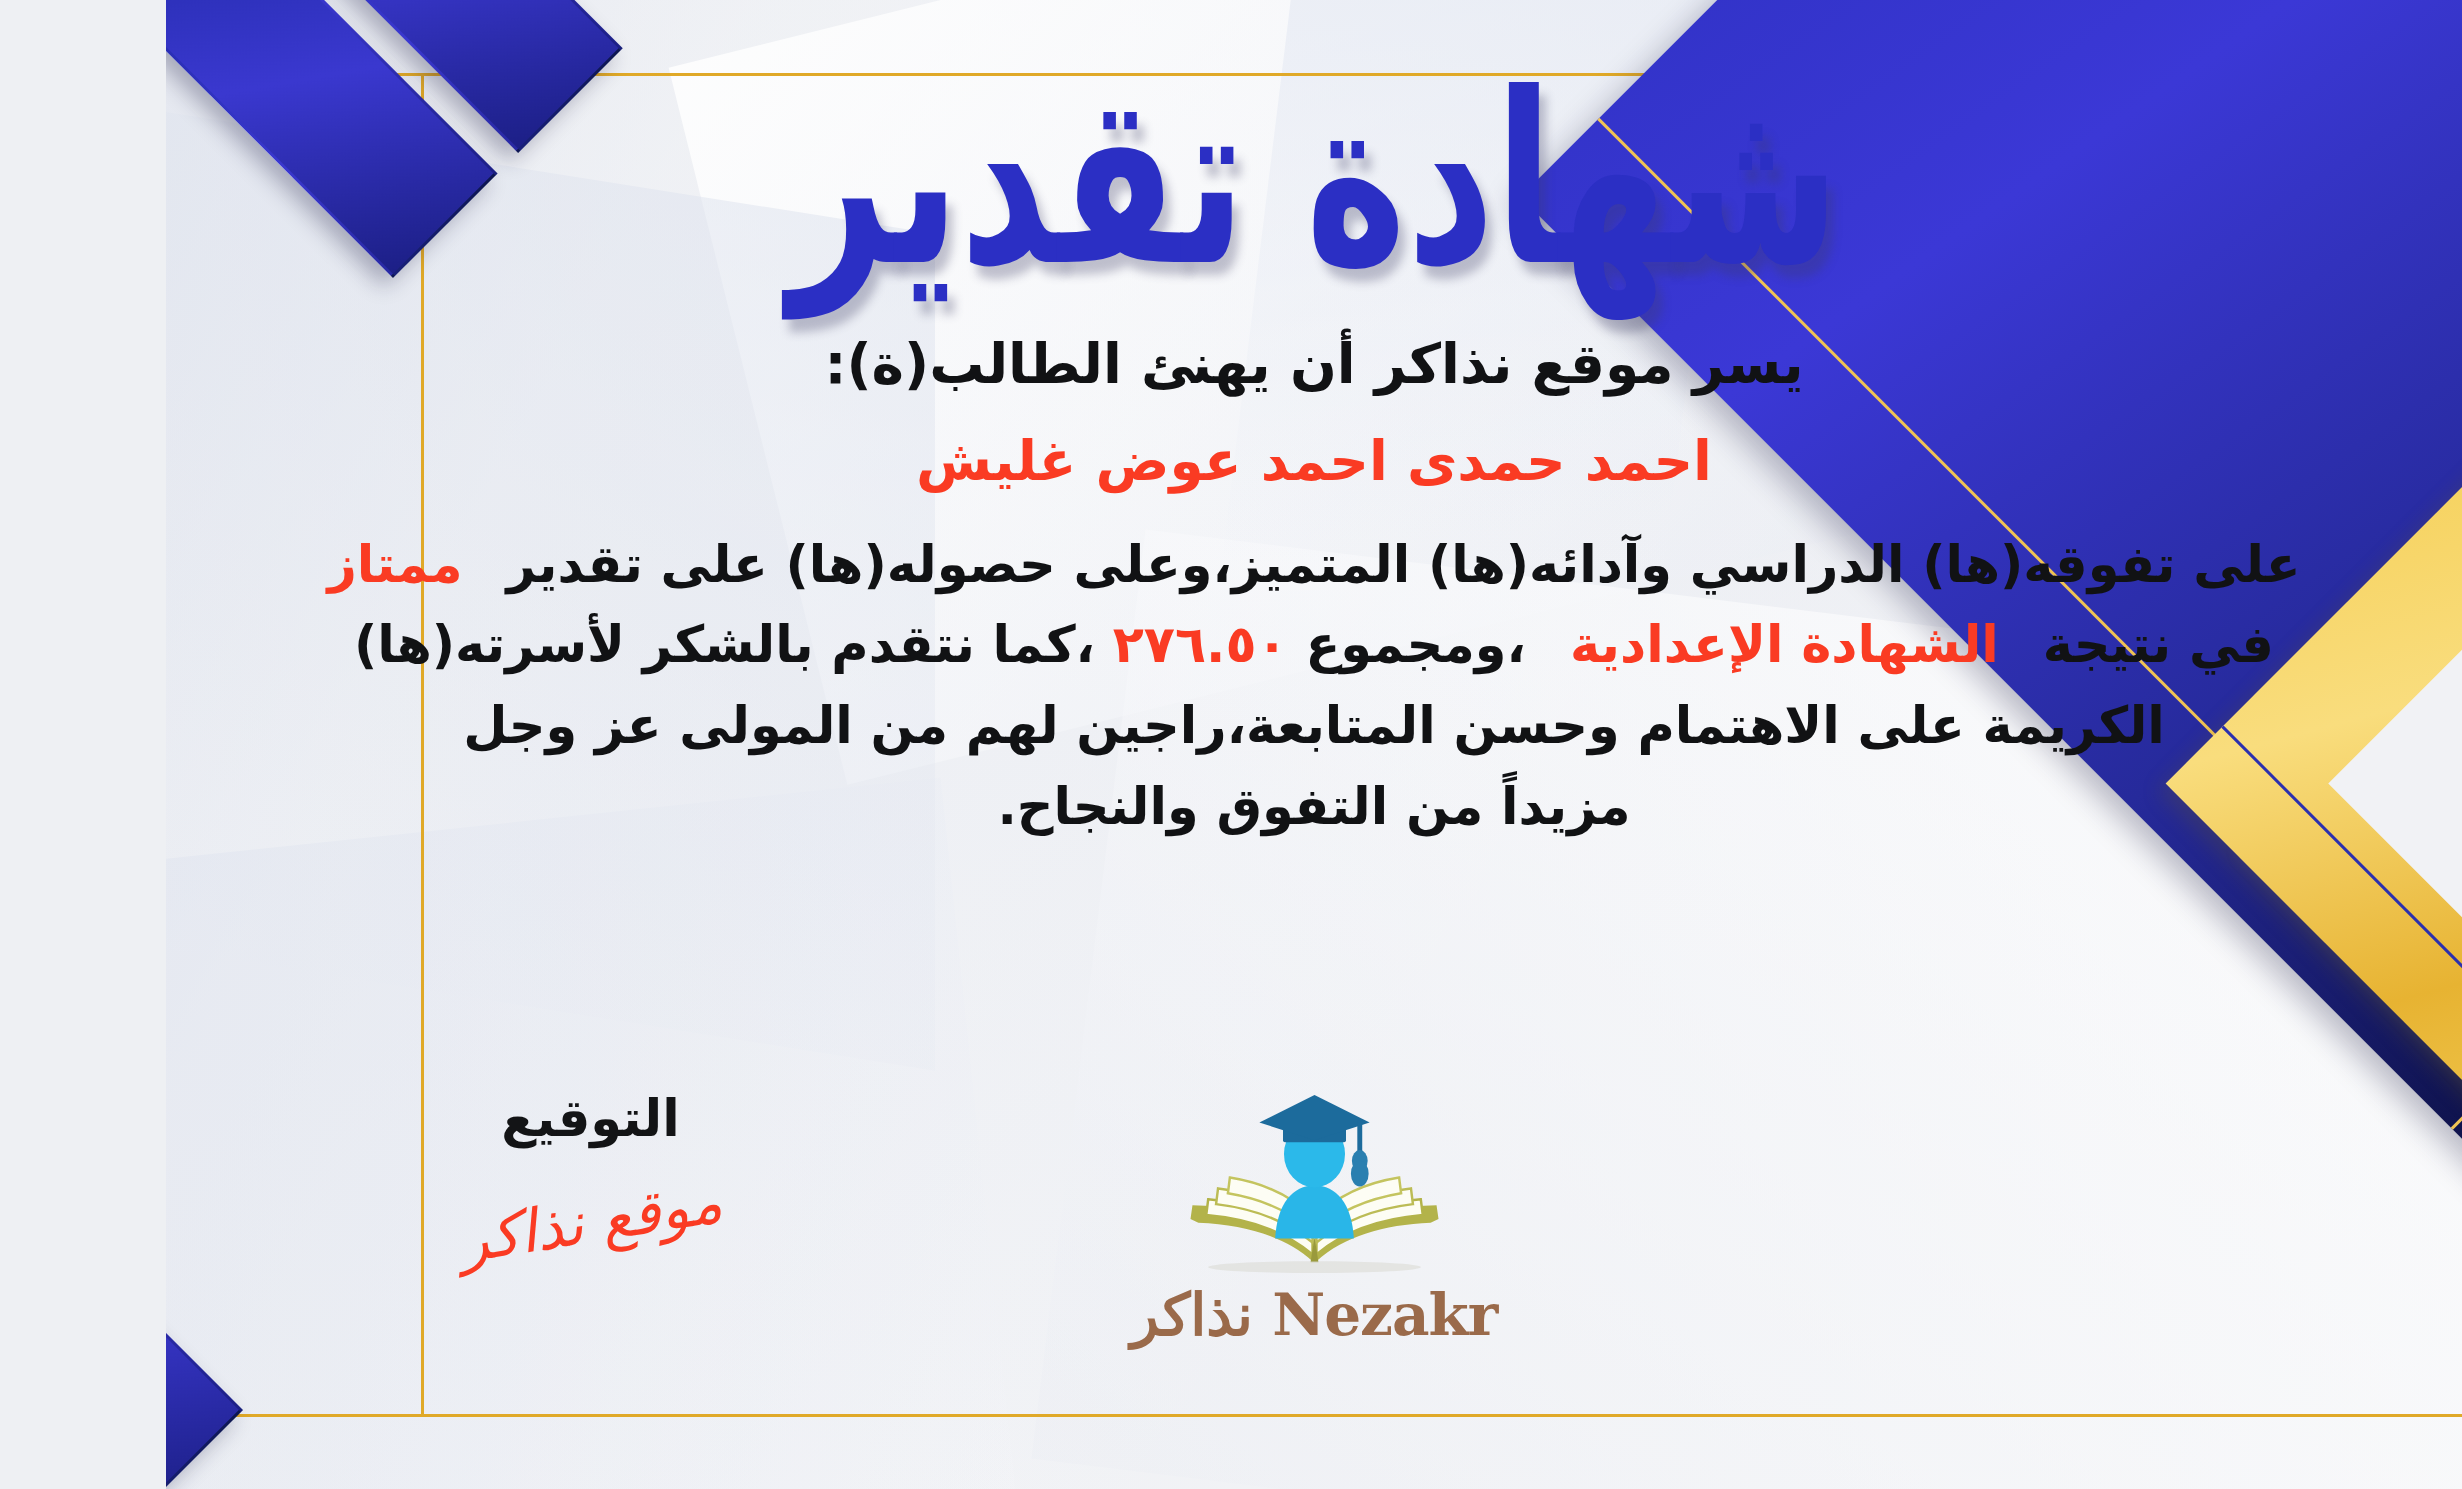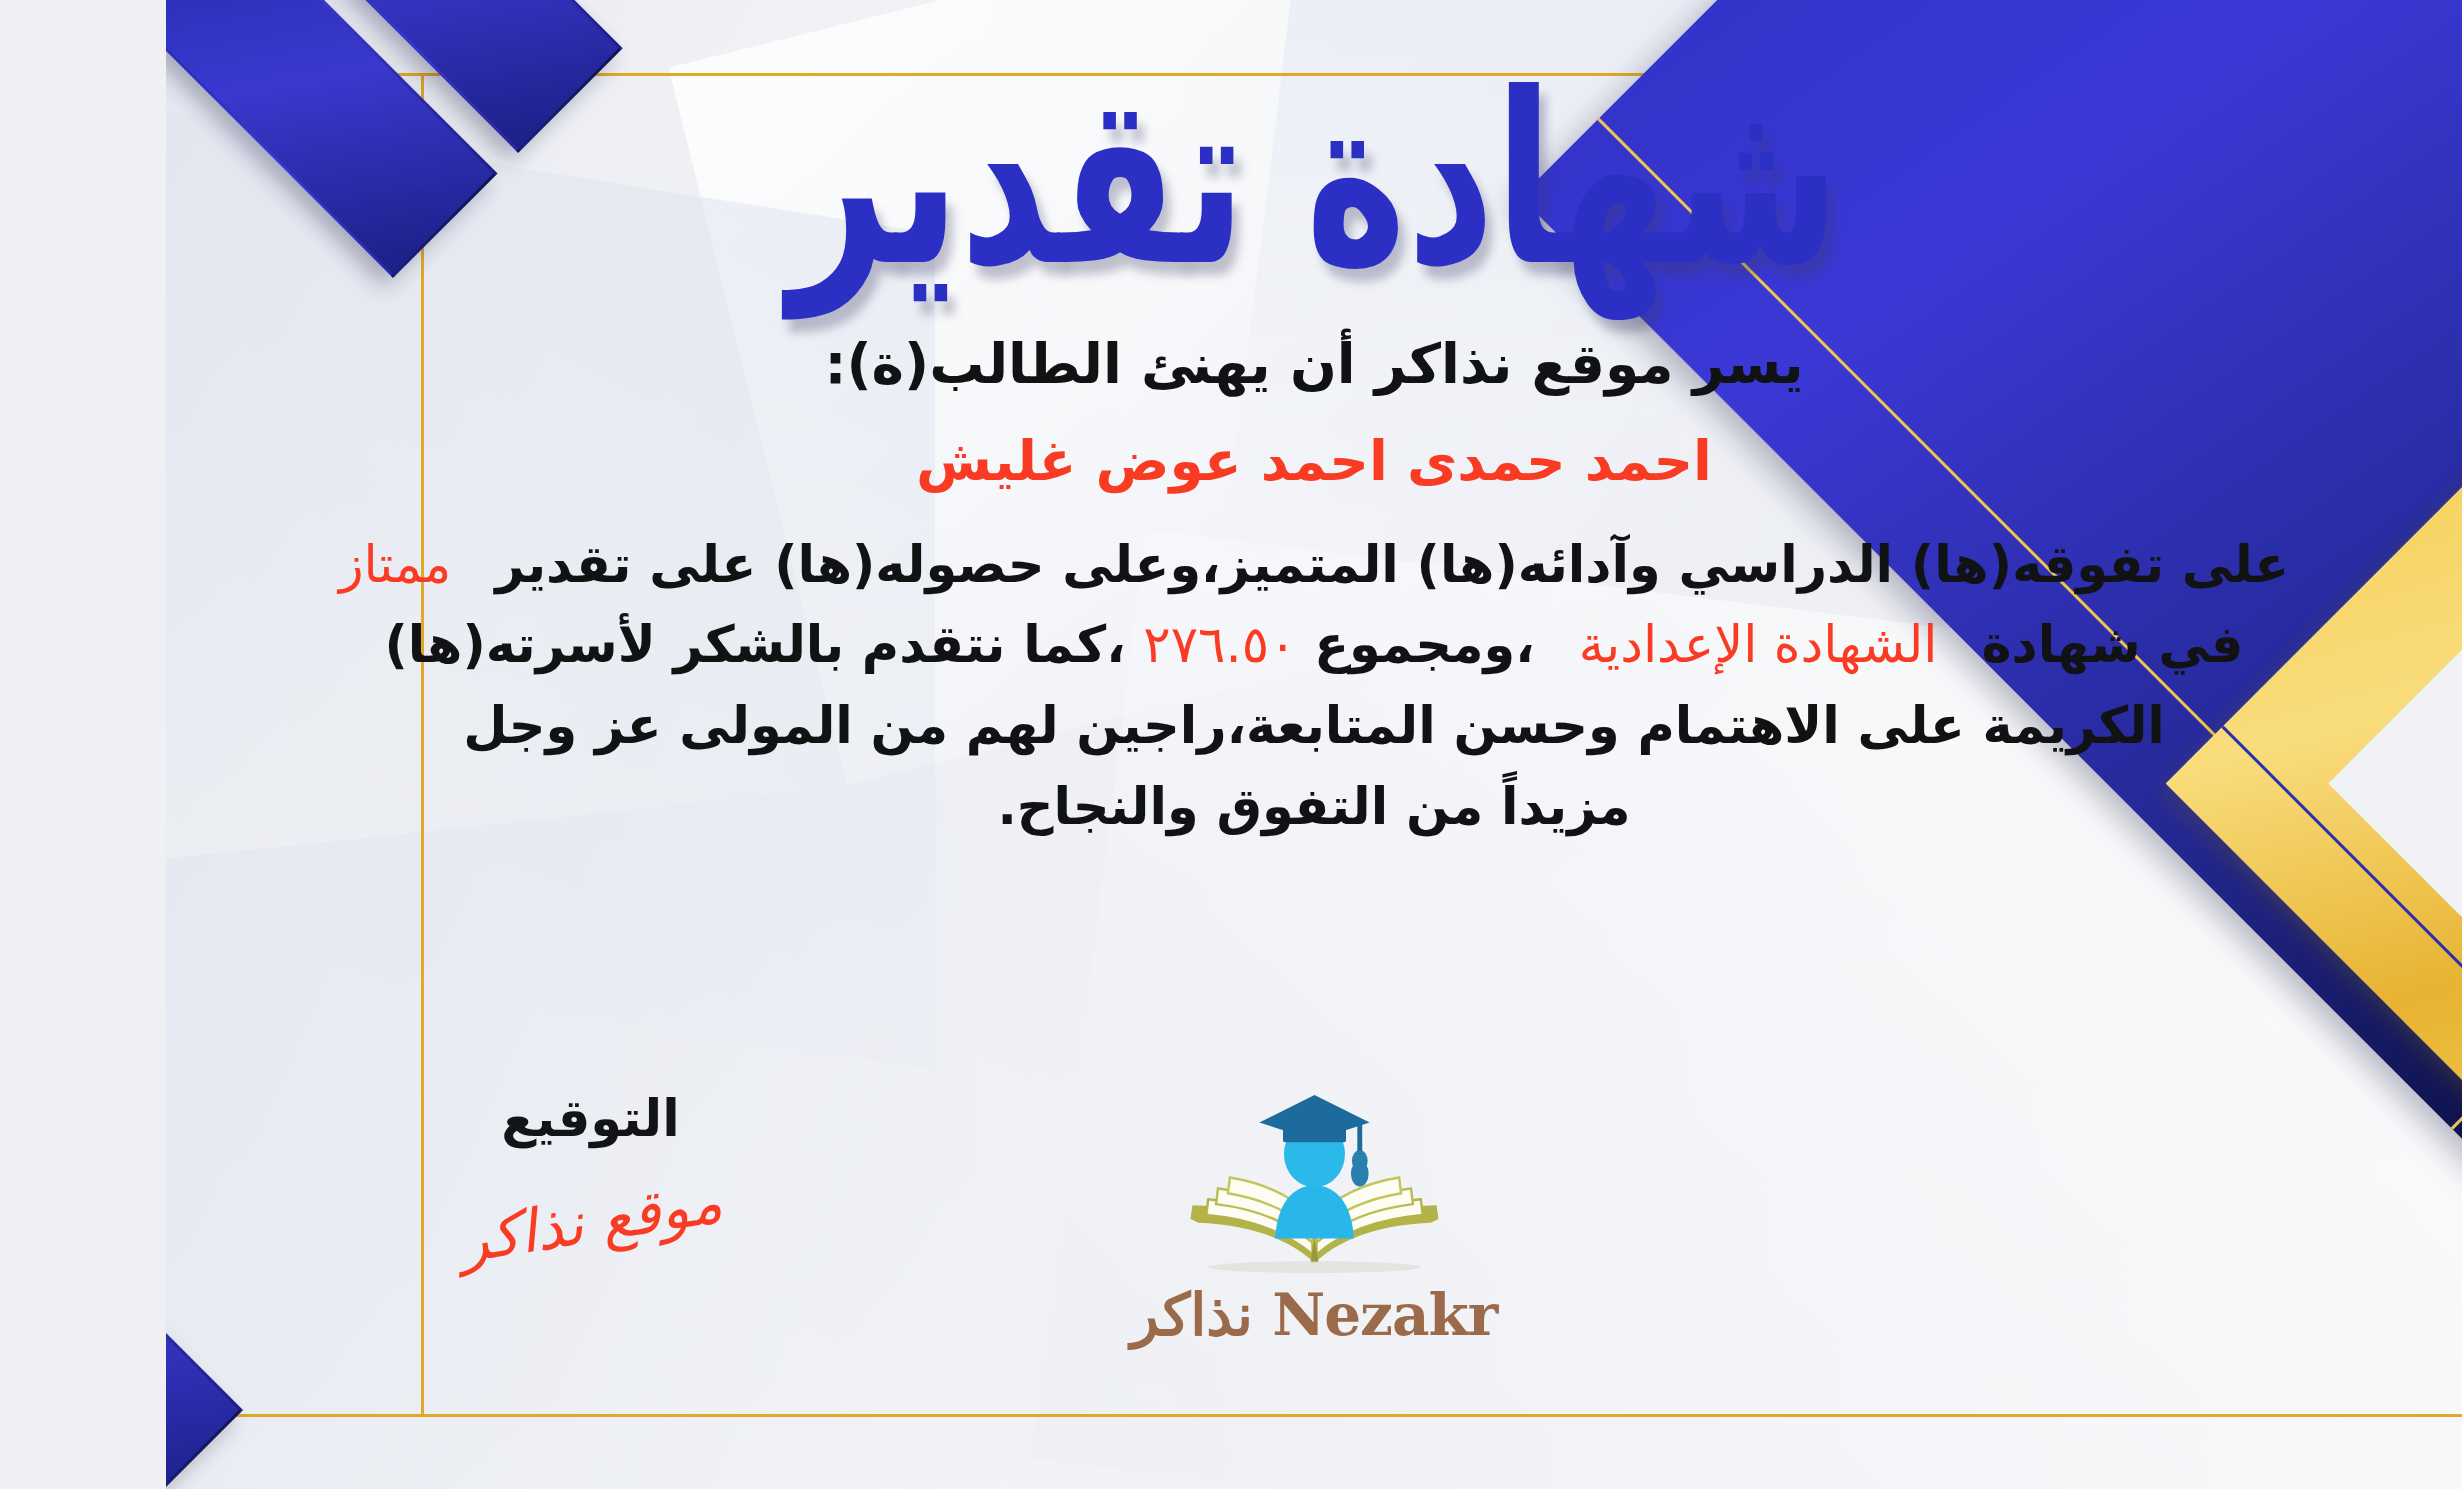--- a/index.html
+++ b/index.html
@@ -187,7 +187,7 @@
     margin-bottom:19.7px;
   }
 
-  .hl { color:#fa3b23; font-weight:400; }
+  .hl { color:#fa3b23; font-weight:700; }
   .sp-before { margin-right:44px; }
   .sp-after  { margin-left:44px; }
 

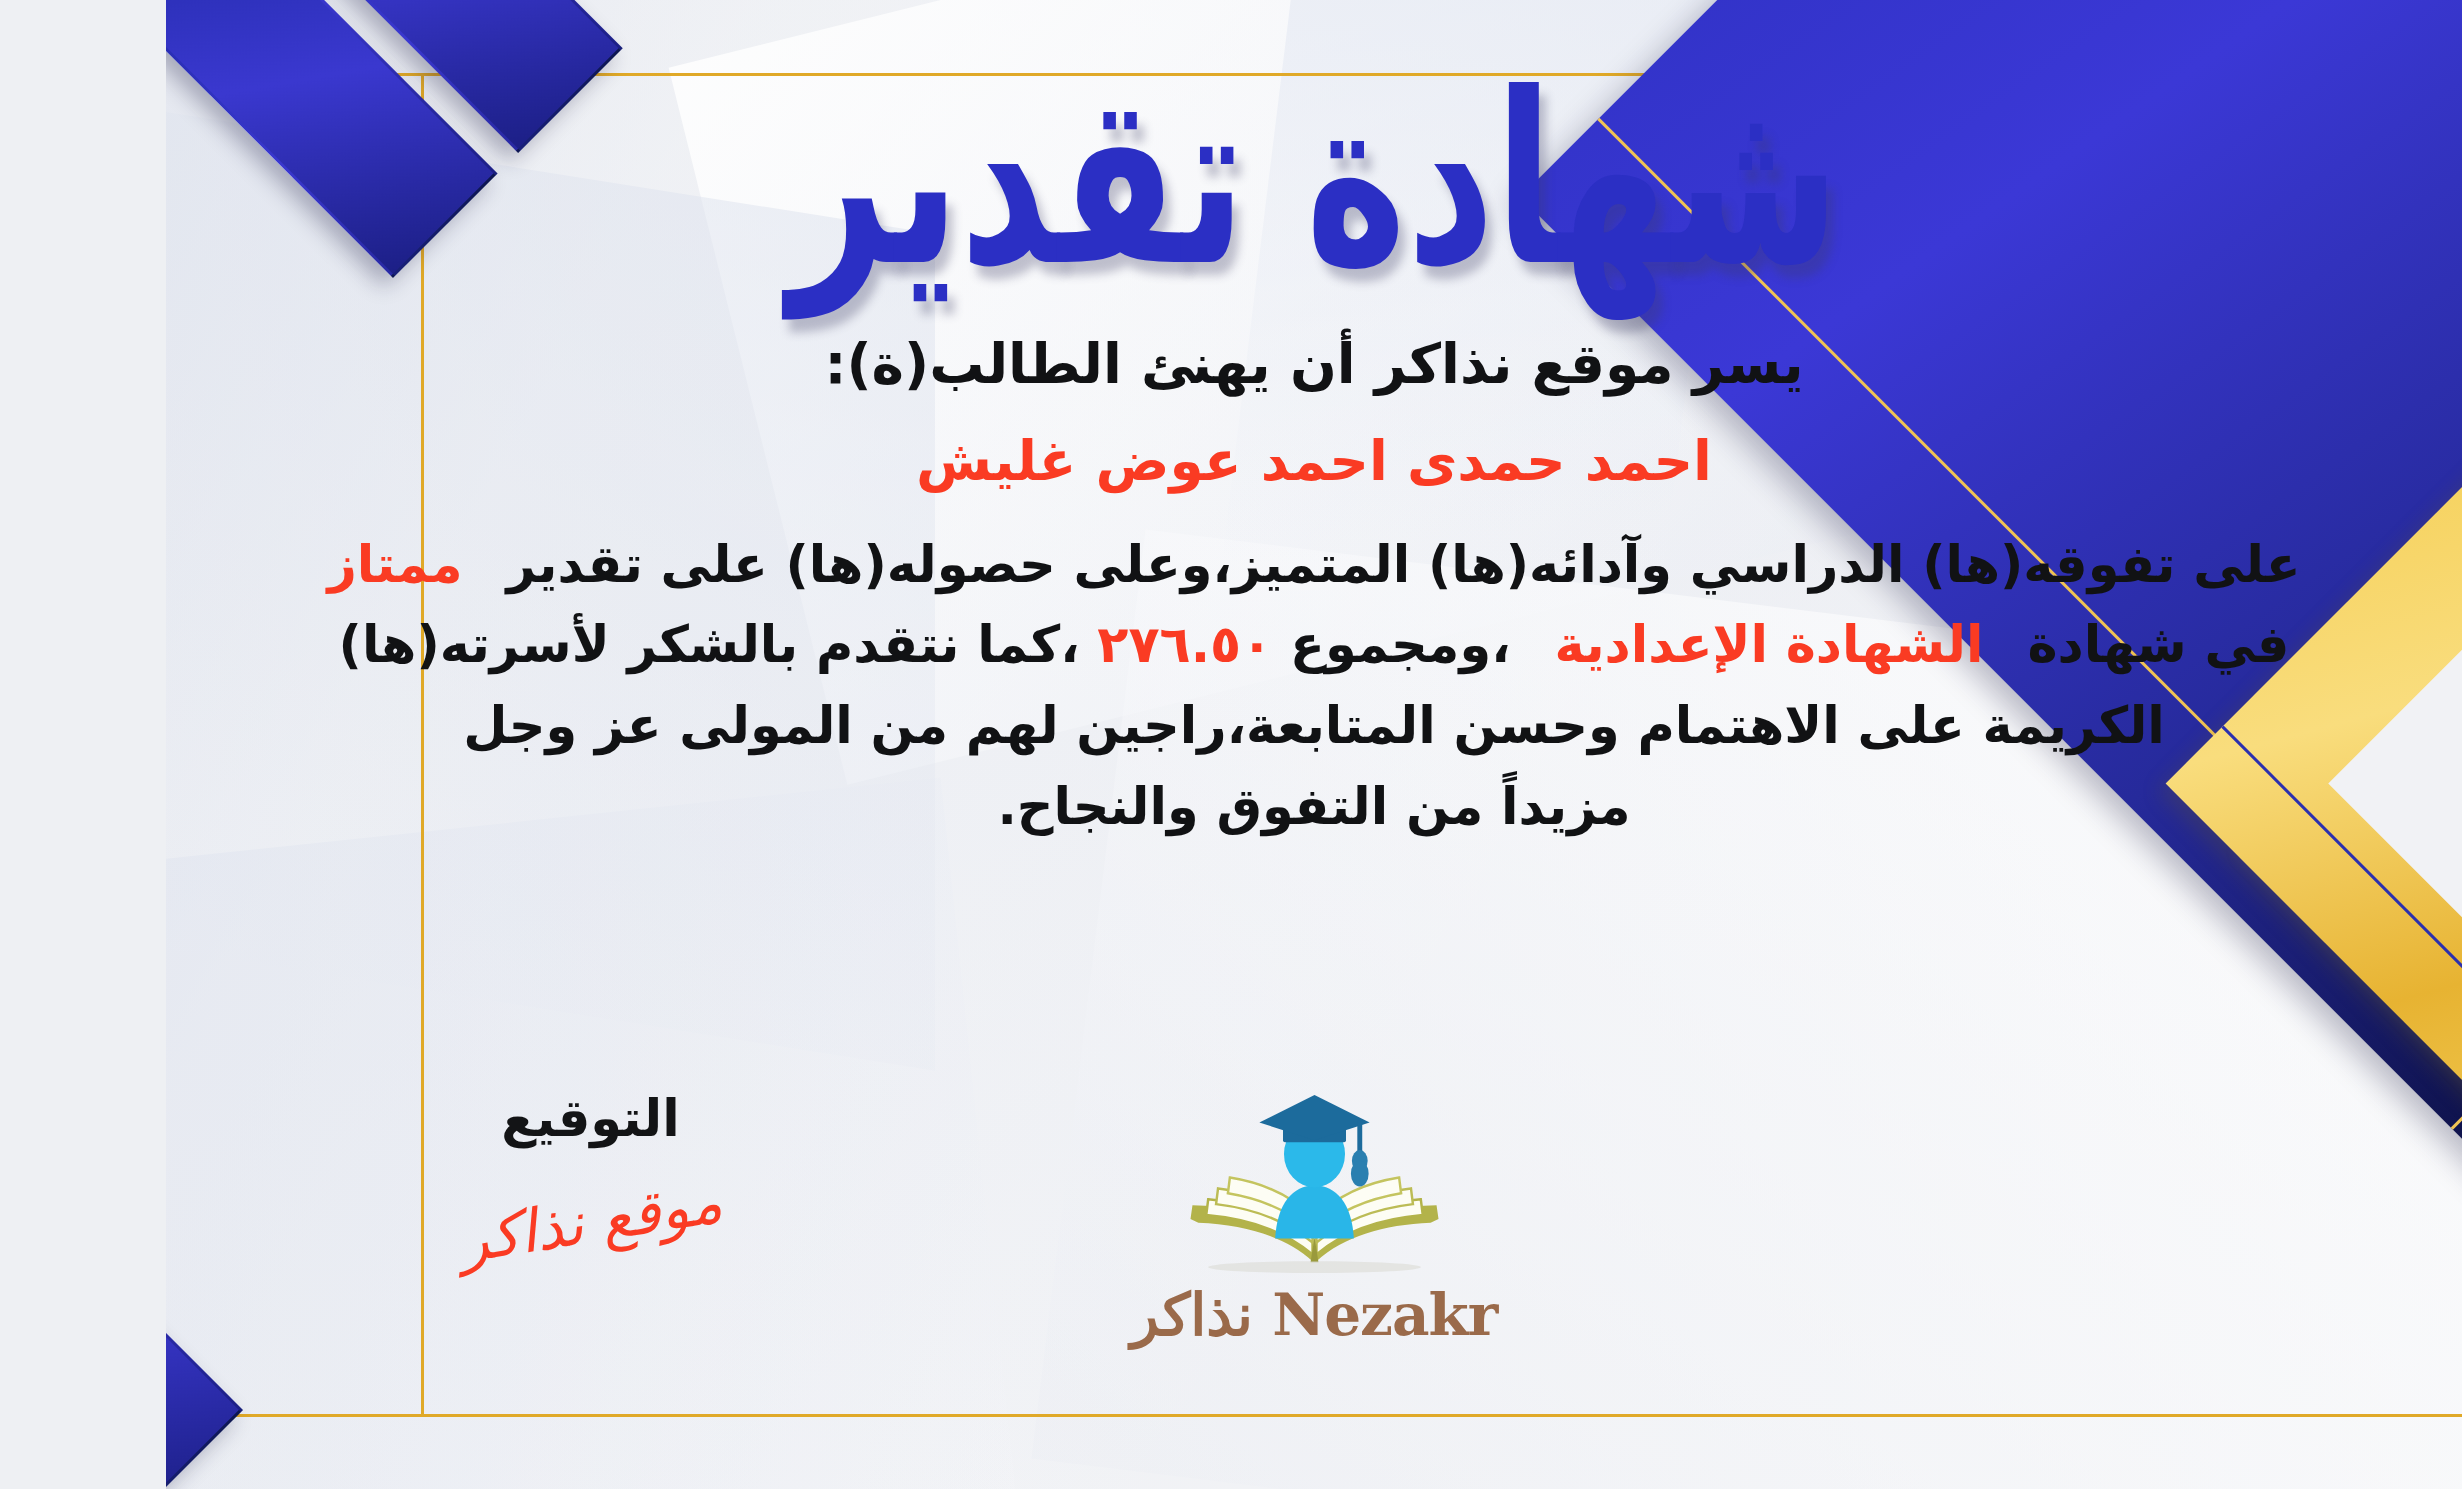--- a/index.html
+++ b/index.html
@@ -300,7 +300,7 @@
       </div>
 
       <div class="line line-wide">
-        <span>في شهادة</span><span class="hl sp-before sp-after">الشهادة الإعدادية</span><span>،ومجموع</span>&nbsp;<span class="hl">٢٧٦.٥٠</span>&nbsp;<span>،كما نتقدم بالشكر لأسرته(ها)</span>
+        <span>في نتيجة</span><span class="hl sp-before sp-after">الشهادة الإعدادية</span><span>،ومجموع</span>&nbsp;<span class="hl">٢٧٦.٥٠</span>&nbsp;<span>،كما نتقدم بالشكر لأسرته(ها)</span>
       </div>
 
       <div class="line line-wide">الكريمة على الاهتمام وحسن المتابعة،راجين لهم من المولى عز وجل</div>

